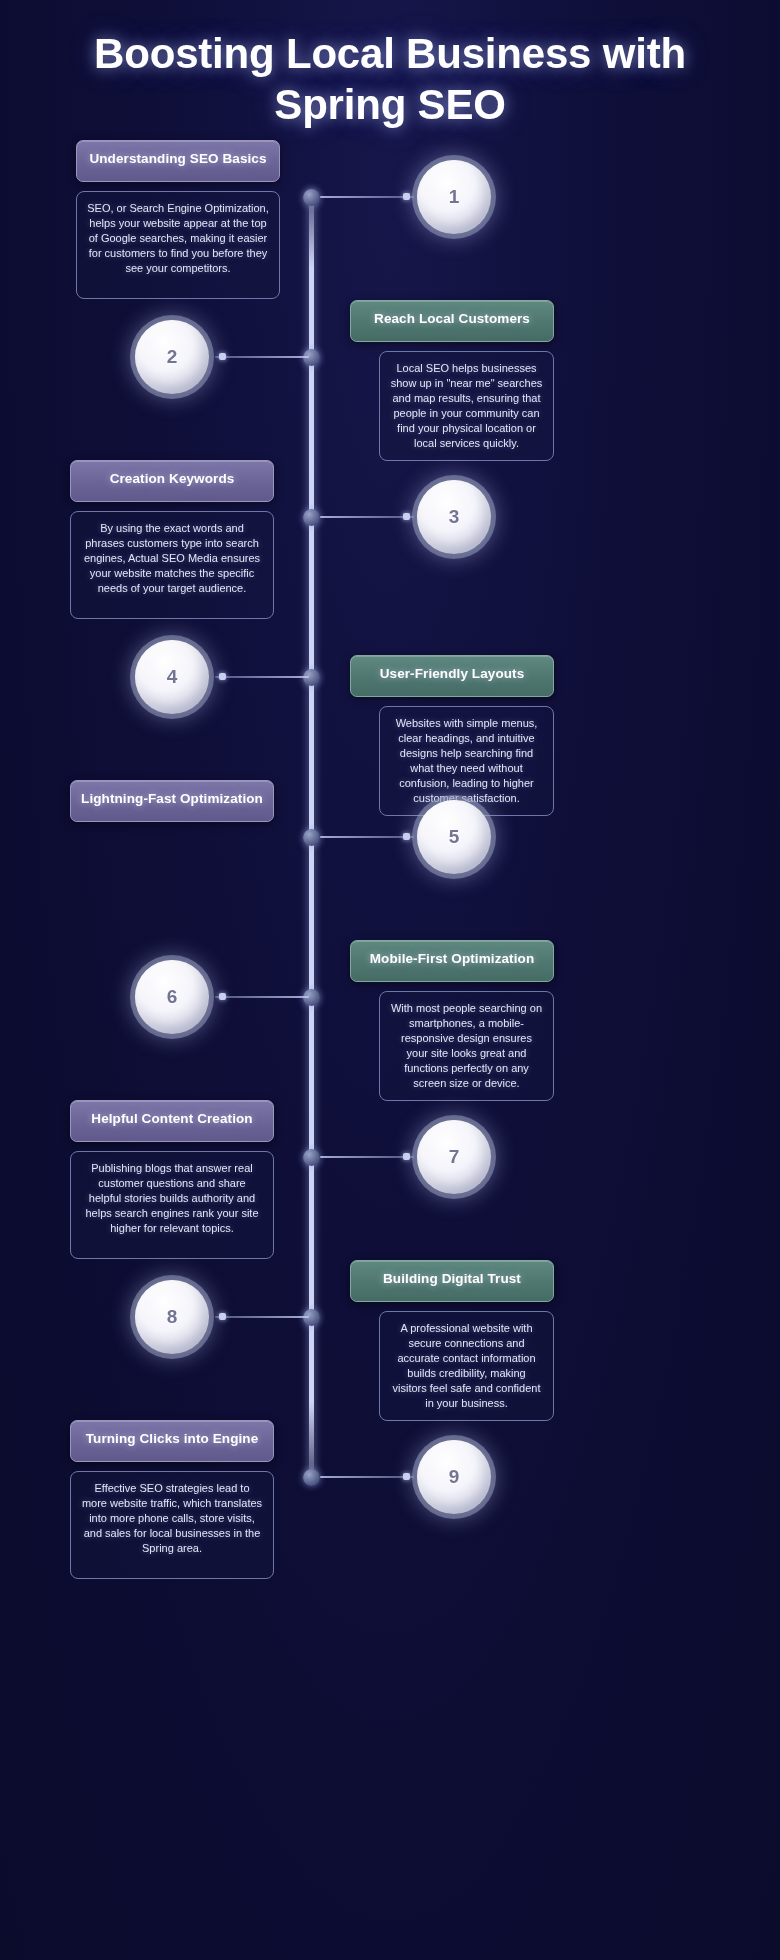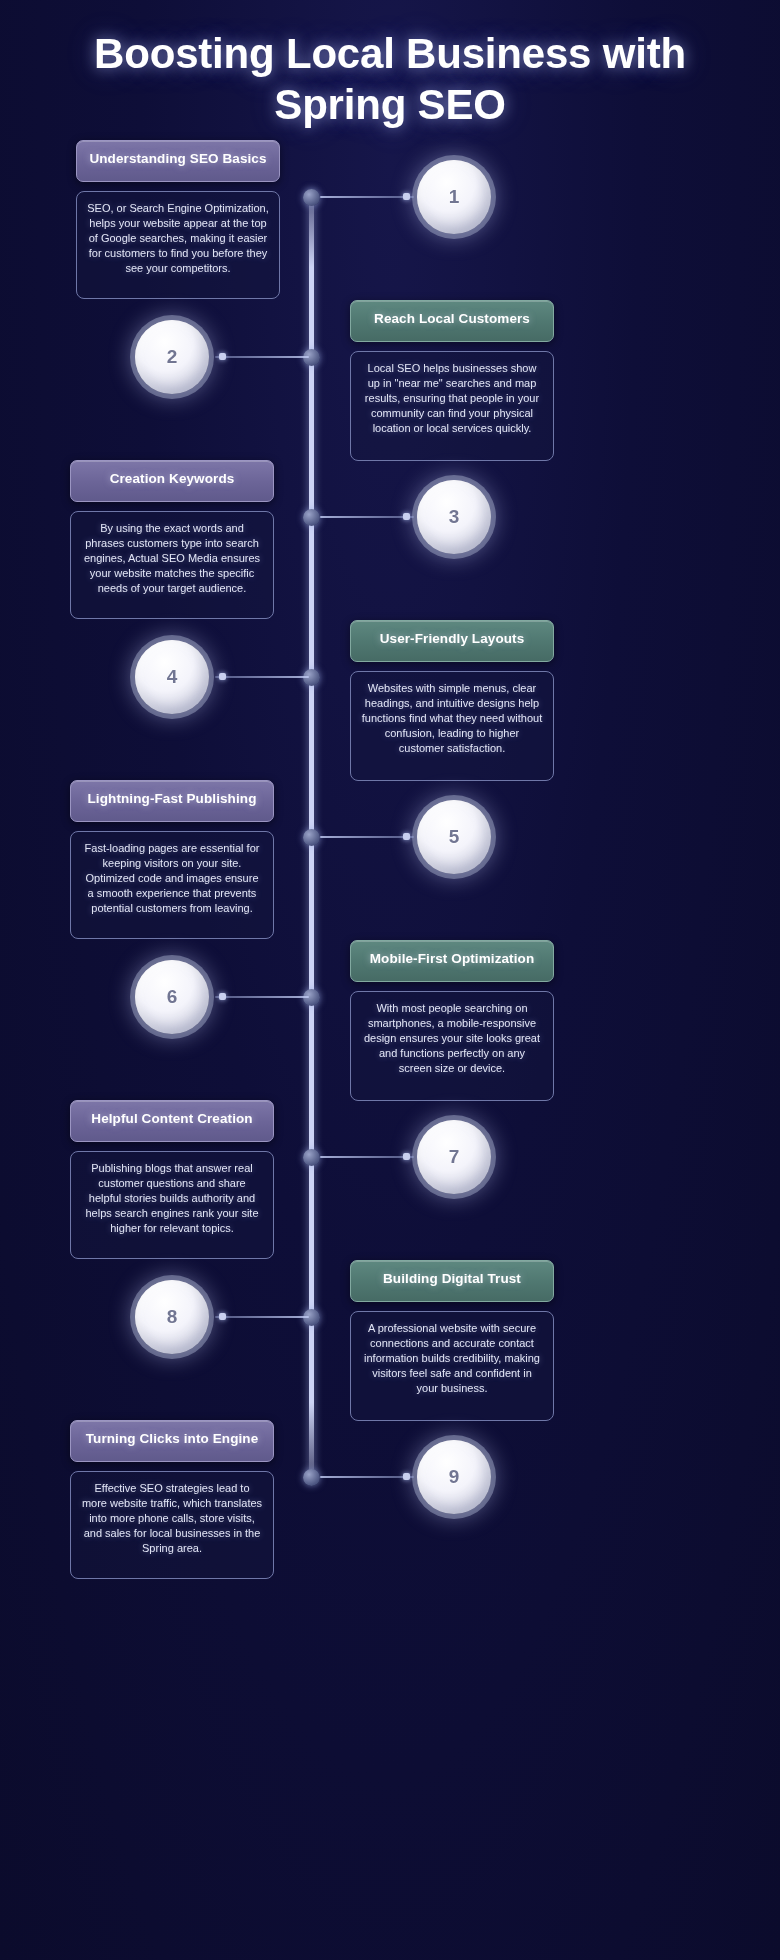--- a/index.html
+++ b/index.html
@@ -138,7 +138,7 @@
     text-align: center;
     text-shadow: 0 0 6px rgba(180,195,255,.45);
   }
-  .card.right .card-body { height: 110px; }
+  .card.right .card-body { height: 110px; margin-left: 29px; }
 </style>
 </head>
 <body>

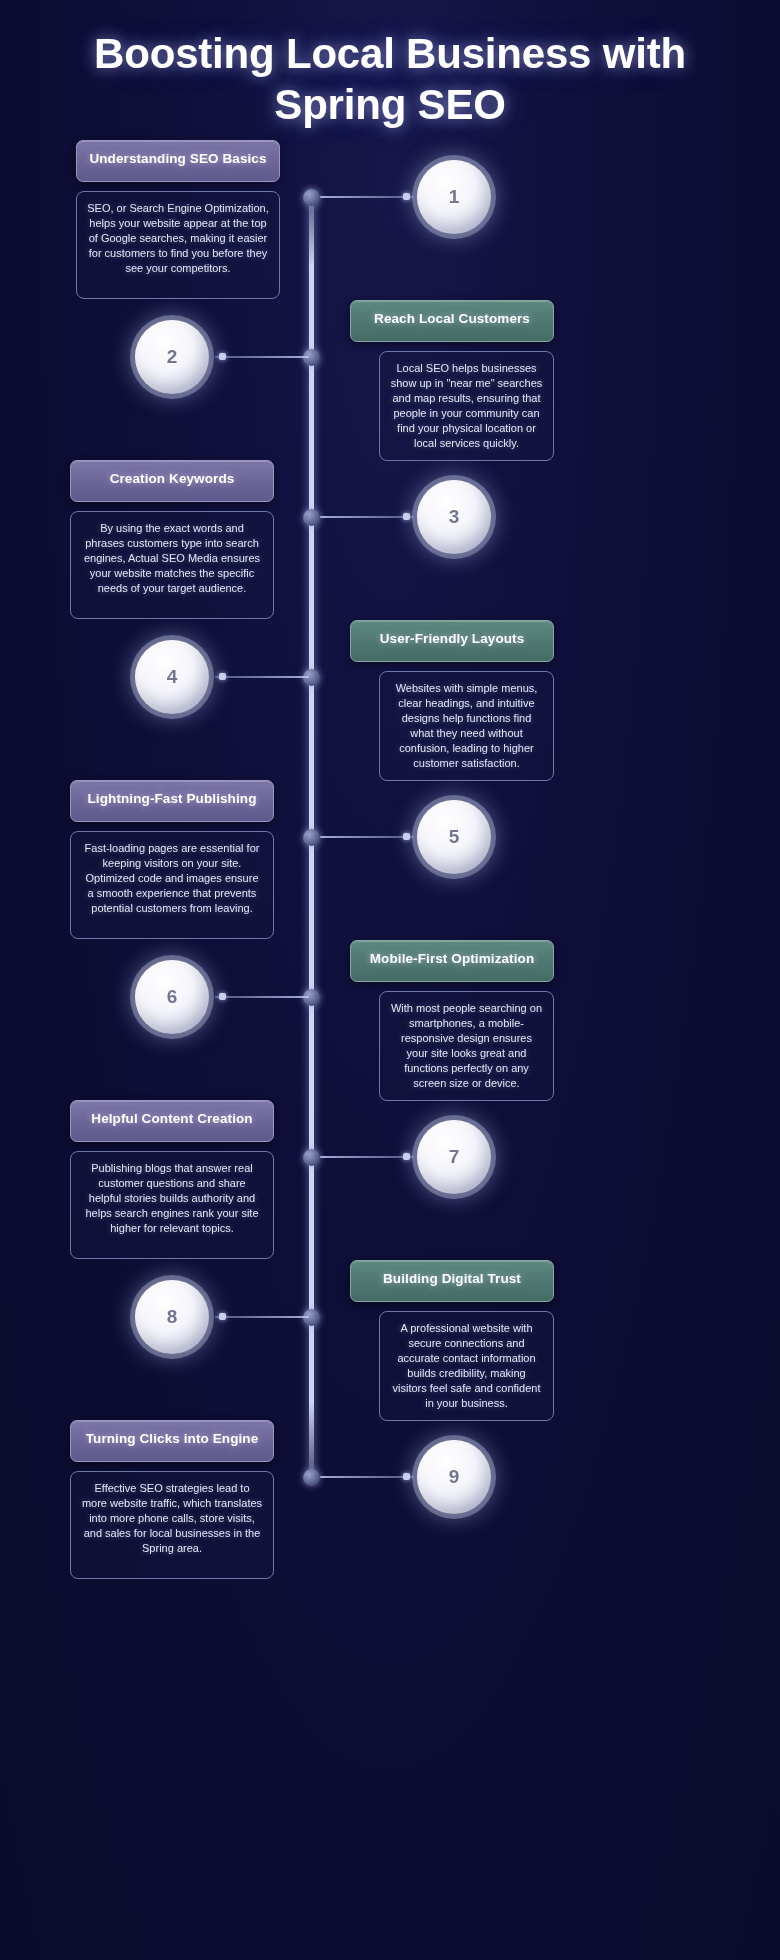--- a/index.html
+++ b/index.html
@@ -187,7 +187,7 @@
         <div class="conn-cap" style="top: 513px; left: 403px;"></div>
       </div>
       <div class="row" style="top: 0px;">
-        <div class="card right" style="top: 620px; left: 350px;">
+        <div class="card right" style="top: 655px; left: 350px;">
           <div class="card-header teal">User-Friendly Layouts</div>
           <div class="card-body">Websites with simple menus, clear headings, and intuitive designs help functions find what they need without confusion, leading to higher customer satisfaction.</div>
         </div>

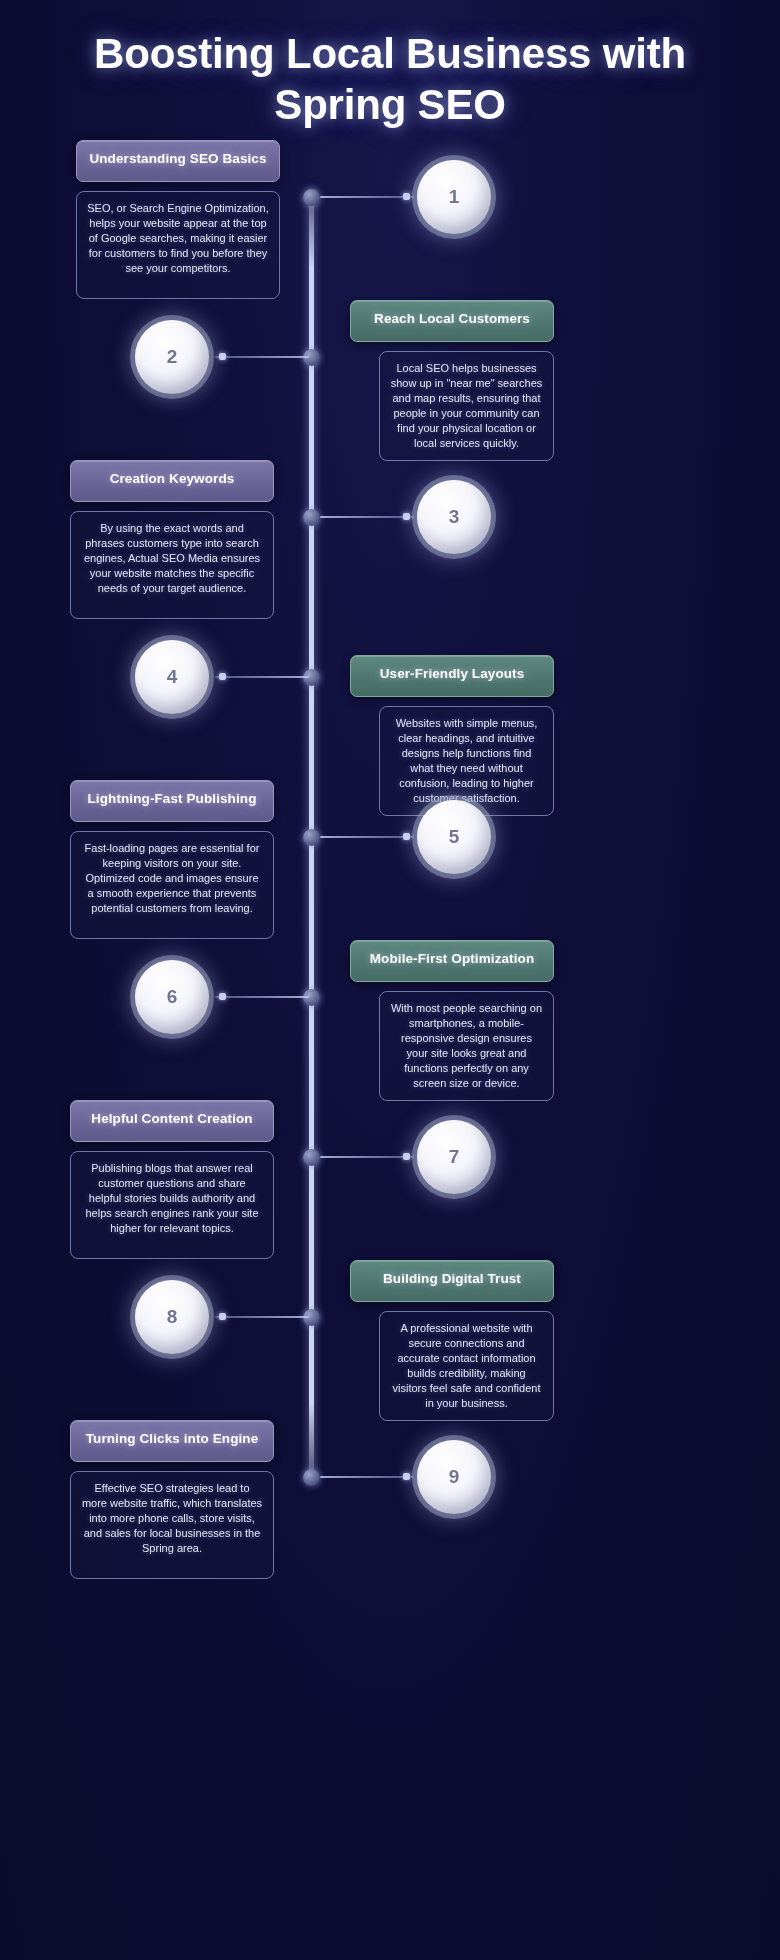--- a/index.html
+++ b/index.html
@@ -189,7 +189,7 @@
       <div class="row" style="top: 0px;">
         <div class="card right" style="top: 655px; left: 350px;">
           <div class="card-header teal">User-Friendly Layouts</div>
-          <div class="card-body">Websites with simple menus, clear headings, and intuitive designs help functions find what they need without confusion, leading to higher customer satisfaction.</div>
+          <div class="card-body">Websites with simple menus, clear headings, and intuitive designs help searching find what they need without confusion, leading to higher customer satisfaction.</div>
         </div>
         <div class="num-circle" style="top: 640px; left: 135px;">
           <span>4</span>

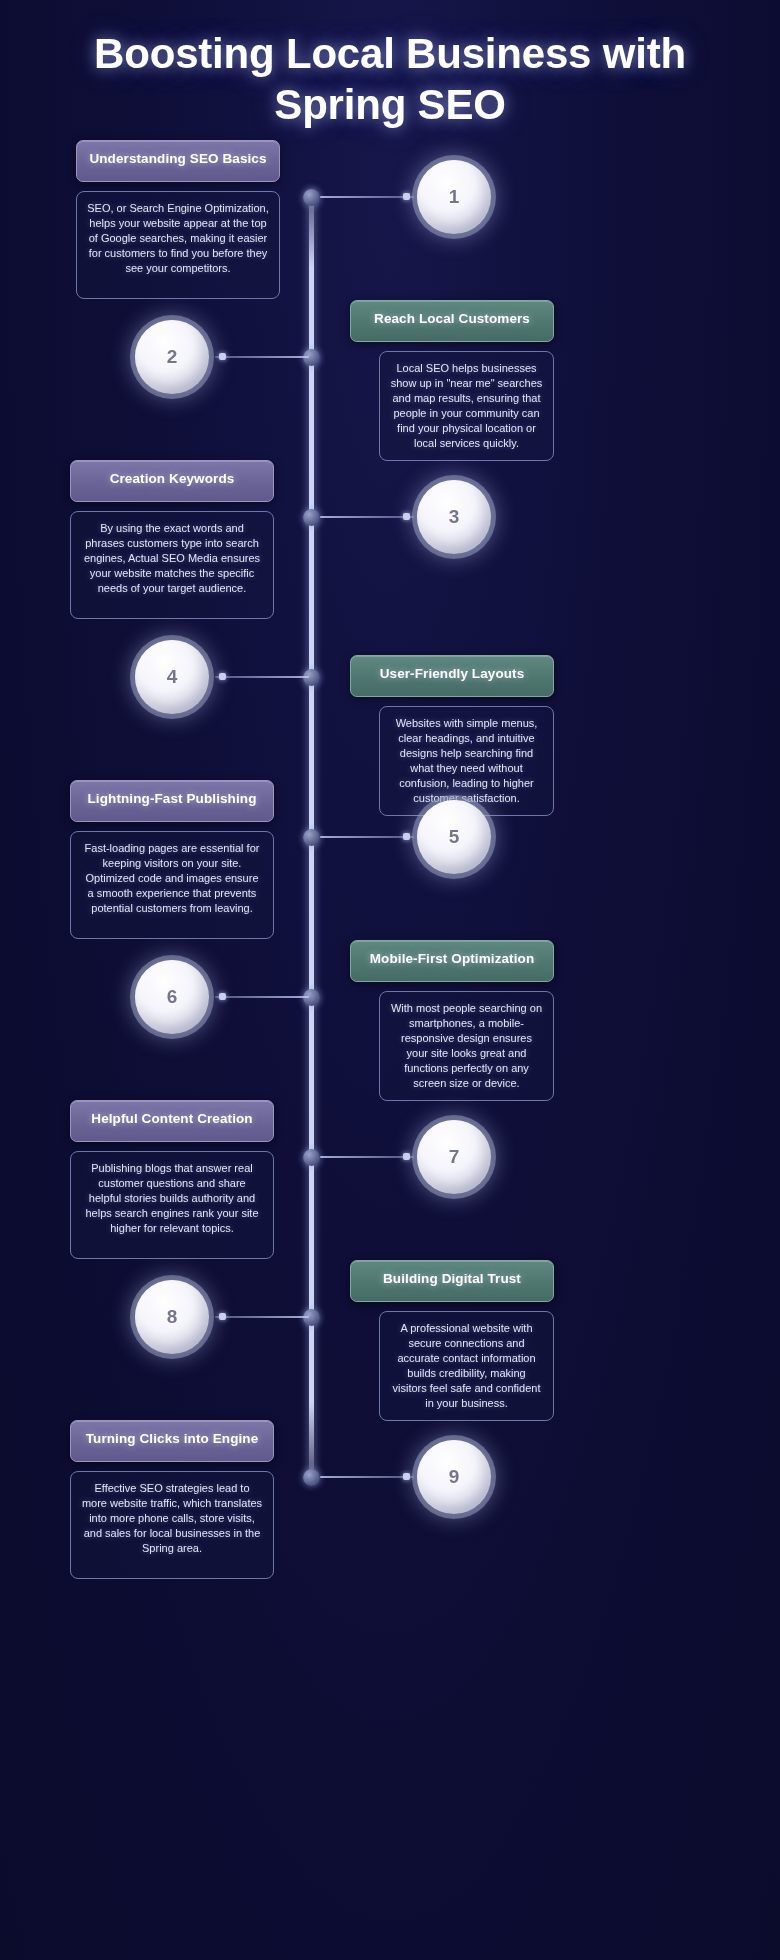--- a/index.html
+++ b/index.html
@@ -200,7 +200,7 @@
       </div>
       <div class="row" style="top: 0px;">
         <div class="card left" style="top: 780px; left: 70px;">
-          <div class="card-header purple">Lightning-Fast Publishing</div>
+          <div class="card-header purple">Lightning-Fast Optimization</div>
           <div class="card-body">Fast-loading pages are essential for keeping visitors on your site. Optimized code and images ensure a smooth experience that prevents potential customers from leaving.</div>
         </div>
         <div class="num-circle" style="top: 800px; left: 417px;">

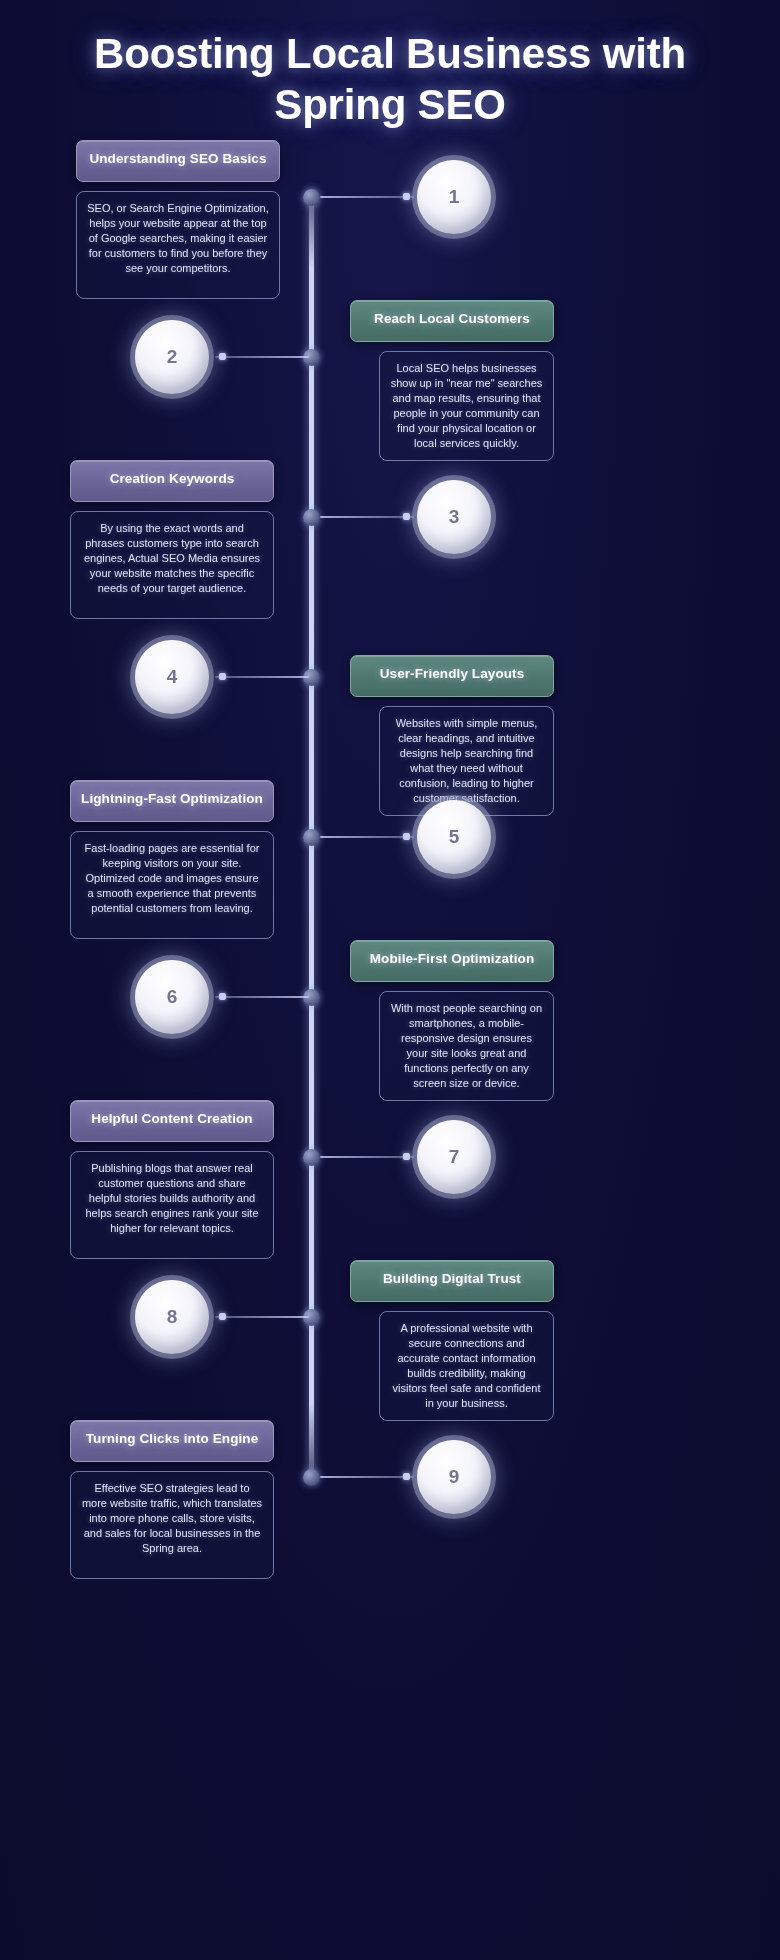--- a/index.html
+++ b/index.html
@@ -201,7 +201,6 @@
       <div class="row" style="top: 0px;">
         <div class="card left" style="top: 780px; left: 70px;">
           <div class="card-header purple">Lightning-Fast Optimization</div>
-          <div class="card-body">Fast-loading pages are essential for keeping visitors on your site. Optimized code and images ensure a smooth experience that prevents potential customers from leaving.</div>
         </div>
         <div class="num-circle" style="top: 800px; left: 417px;">
           <span>5</span>

